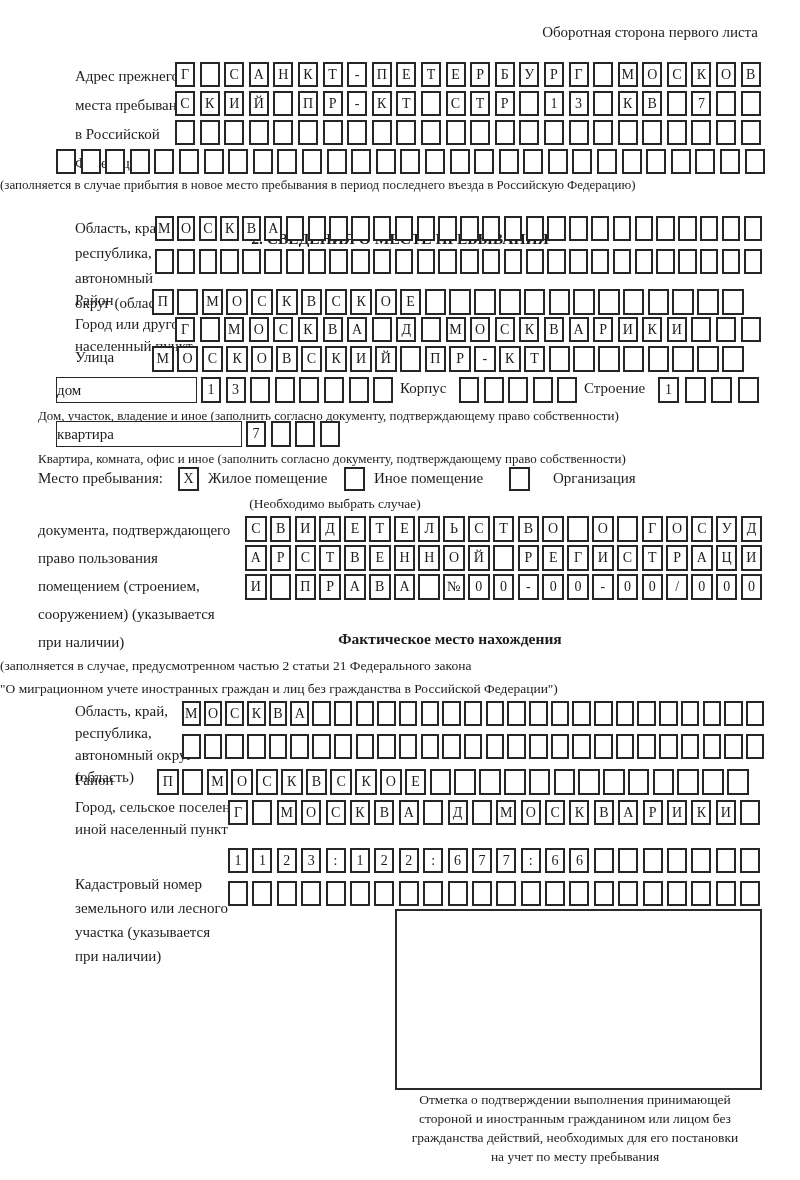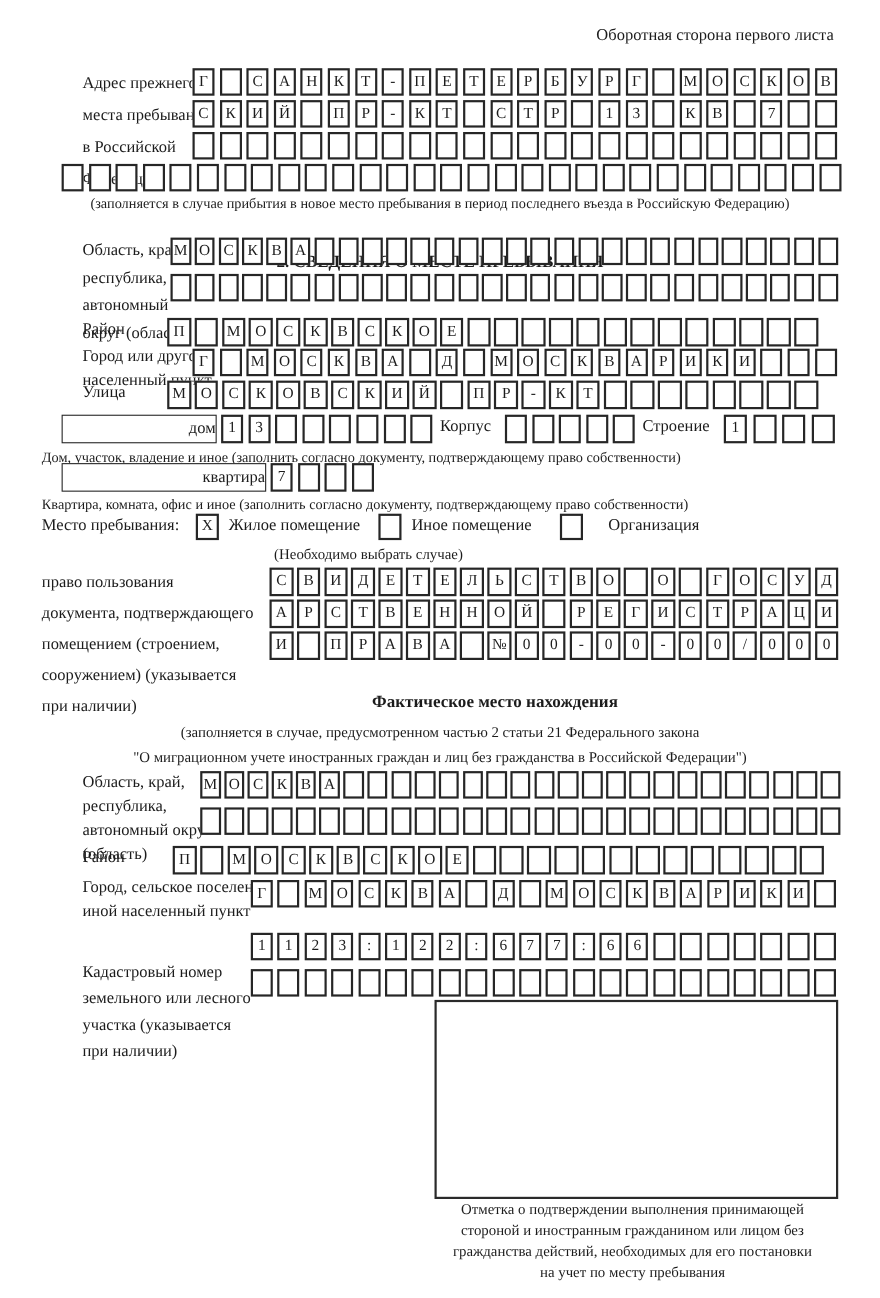--- a/index.html
+++ b/index.html
@@ -12,7 +12,7 @@
   .lines{position:absolute;font-size:15px;}
   .lines div{white-space:nowrap;}
   .cap{position:absolute;font-size:13px;white-space:nowrap;}
-  .capc{position:absolute;left:0;width:800px;text-align:center;font-size:13px;white-space:nowrap;}
+  .capc{position:absolute;left:0;width:800px;text-align:left;font-size:13px;white-space:nowrap;}
   .hdr{position:absolute;font-weight:bold;font-size:15.5px;text-align:center;}
   .cells{position:absolute;display:flex;}
   .cell{

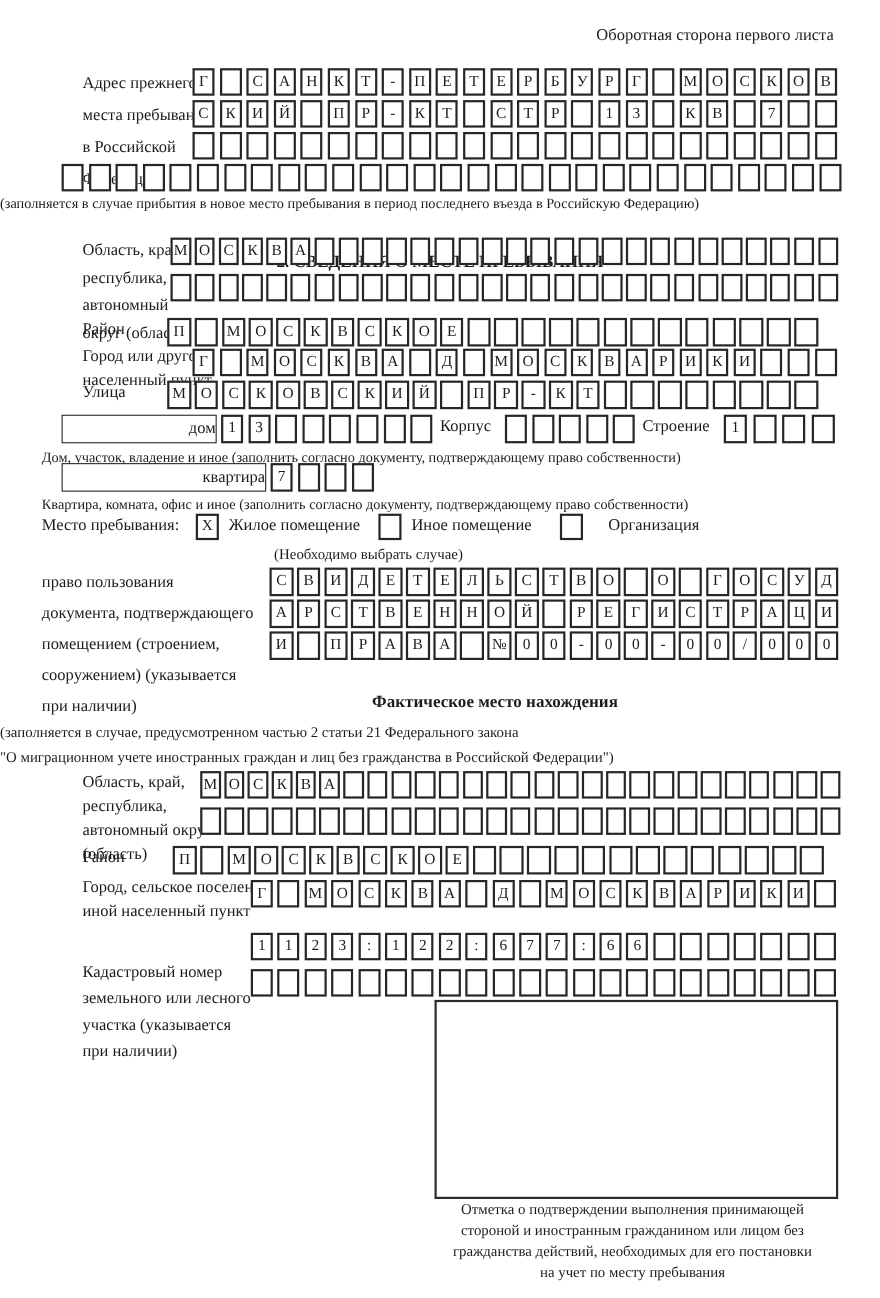--- a/index.html
+++ b/index.html
@@ -30,7 +30,7 @@
   .rwS{gap:5.6px;}   .rwS .cell{width:21px;height:26px;}
   .frect{
     position:absolute;border:1.5px solid #262626;box-sizing:border-box;background:#fff;
-    display:flex;align-items:center;justify-content:flex-end;font-size:15px;
+    display:flex;align-items:center;justify-content:flex-start;font-size:15px;
   }
   .chk{
     position:absolute;width:21px;height:24px;border:2px solid #262626;box-sizing:border-box;

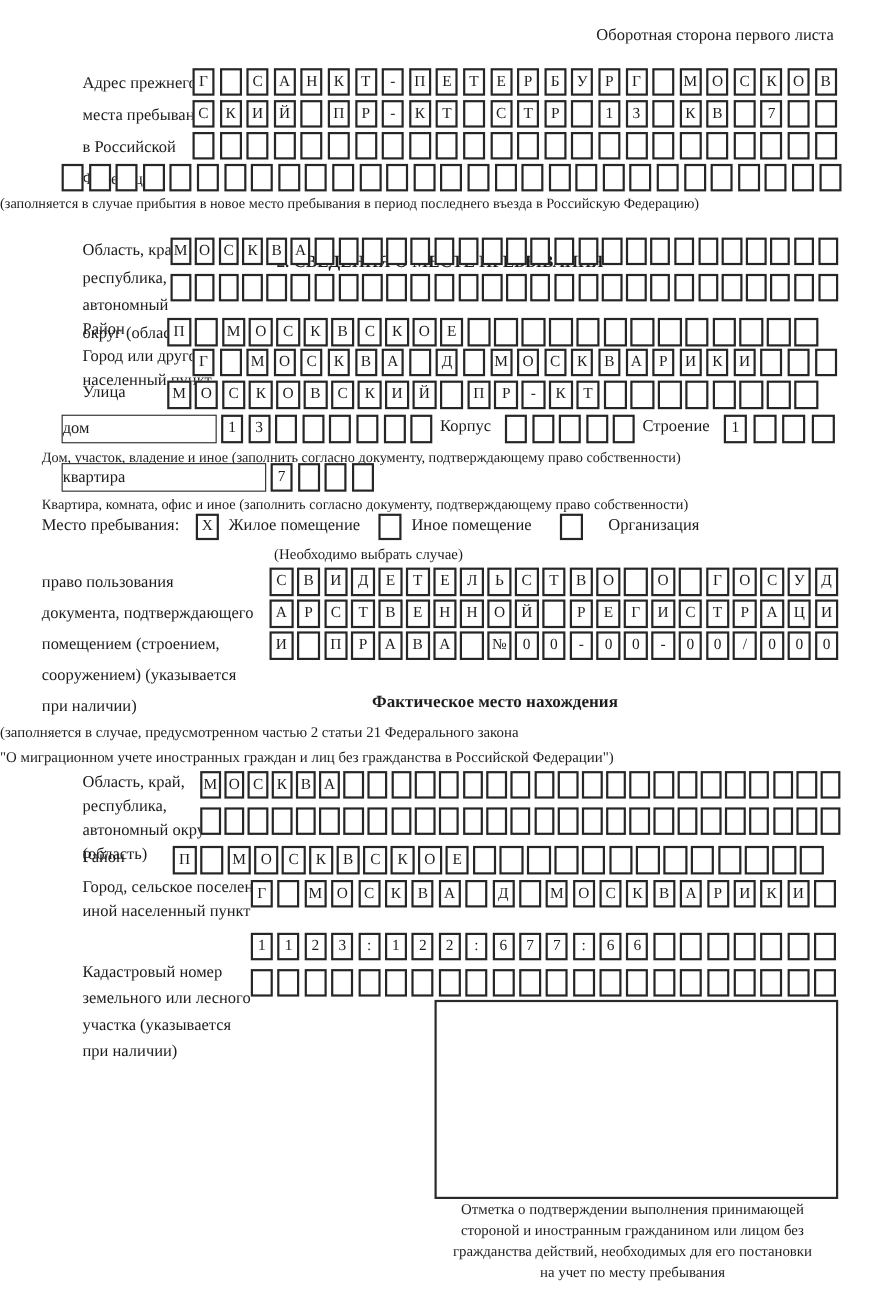--- a/index.html
+++ b/index.html
@@ -373,8 +373,8 @@
 <div class="cap" style="left:160px;top:496px;width:350px;text-align:center;font-size:13.5px;">(Необходимо выбрать случае)</div>
 
 <div class="lines" style="left:38px;top:516px;line-height:28px;">
+    <div>документа, подтверждающего</div>
     <div>право пользования</div>
-    <div>документа, подтверждающего</div>
     <div>помещением (строением,</div>
     <div>сооружением) (указывается</div>
     <div>при наличии)</div>

